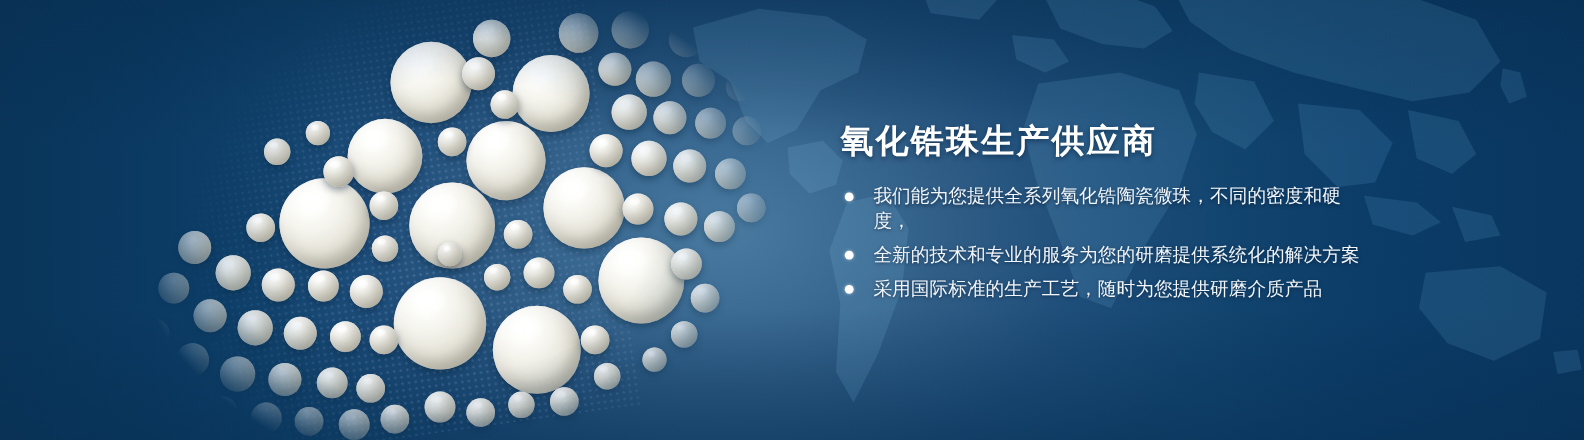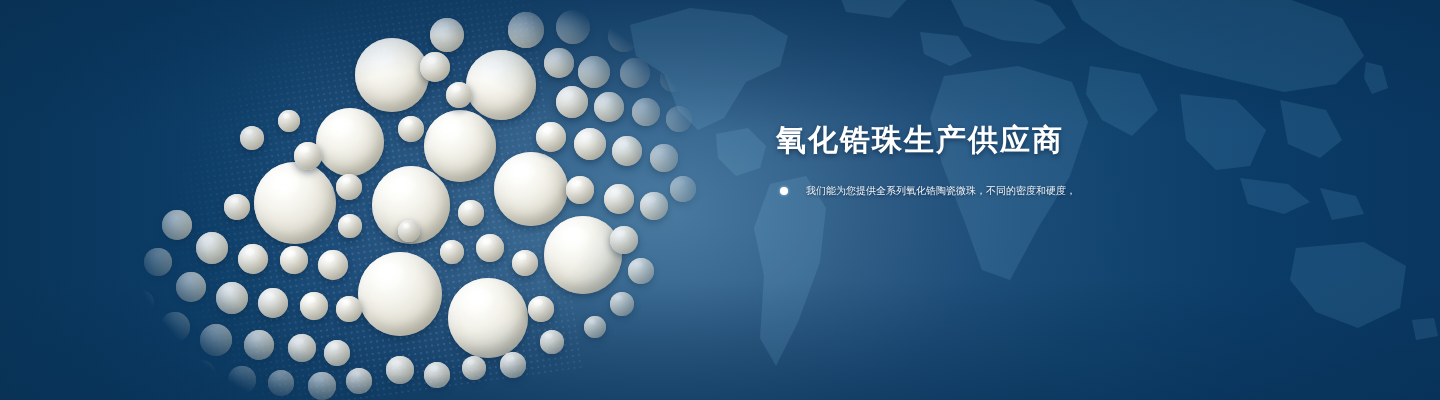--- a/index.html
+++ b/index.html
@@ -107,8 +107,8 @@
   
   .content {
     position: absolute;
-    left: 764px; top: 12px;
-    width: 500px; height: 364px; margin-left: 12px;
+    left: 764px; top: 0;
+    width: 500px; height: 364px;
   }
   .headline {
     position: absolute;

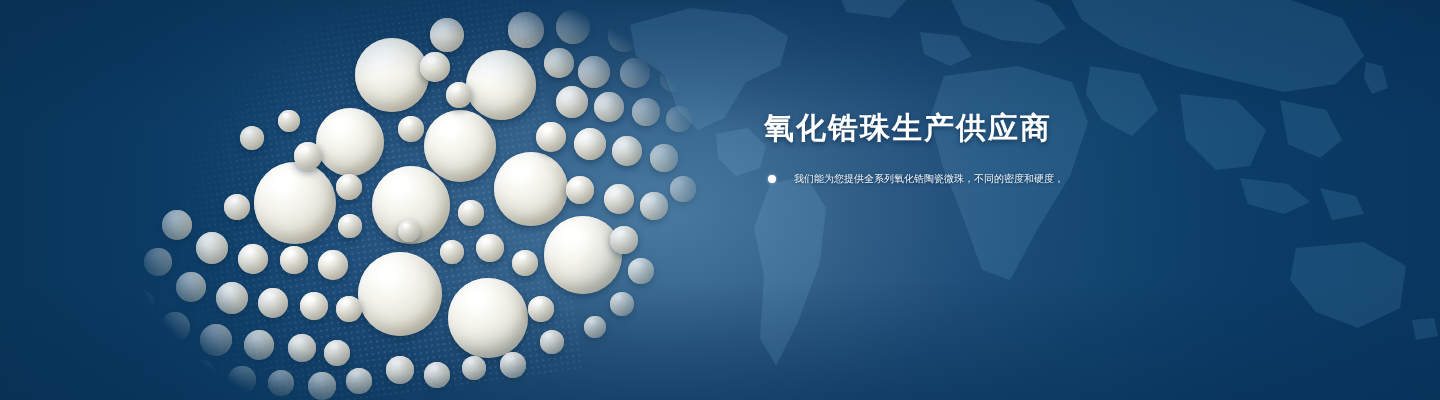--- a/index.html
+++ b/index.html
@@ -129,7 +129,7 @@
     position: relative;
     padding-left: 28px;
     margin-bottom: 9px;
-    font-size: 10px;
+    font-size: 17px;
     line-height: 22px;
     color: #f2f6fa;
     text-shadow: 0 1px 3px rgba(0,20,45,.6);

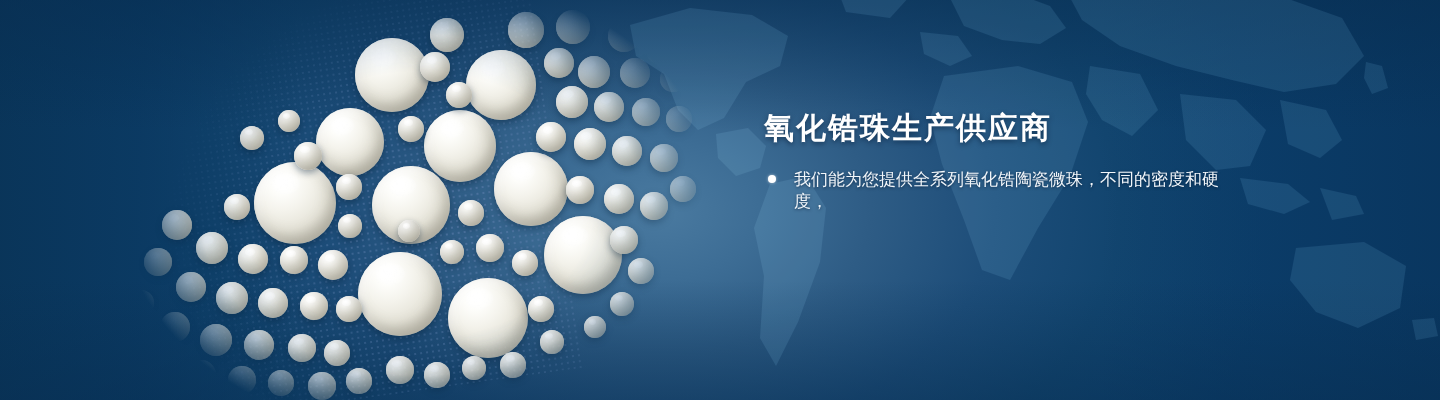--- a/index.html
+++ b/index.html
@@ -283,6 +283,10 @@
         <span>我们能为您提供全系列氧化锆陶瓷微珠，不同的密度和硬度，</span>
       </div>
 
+      <div class="bullet-row">
+        <span class="dot"></span>
+        <span>全新的技术和专业的服务为您的研磨提供系统化的解决方案</span>
+      </div>
 
 
     </div>

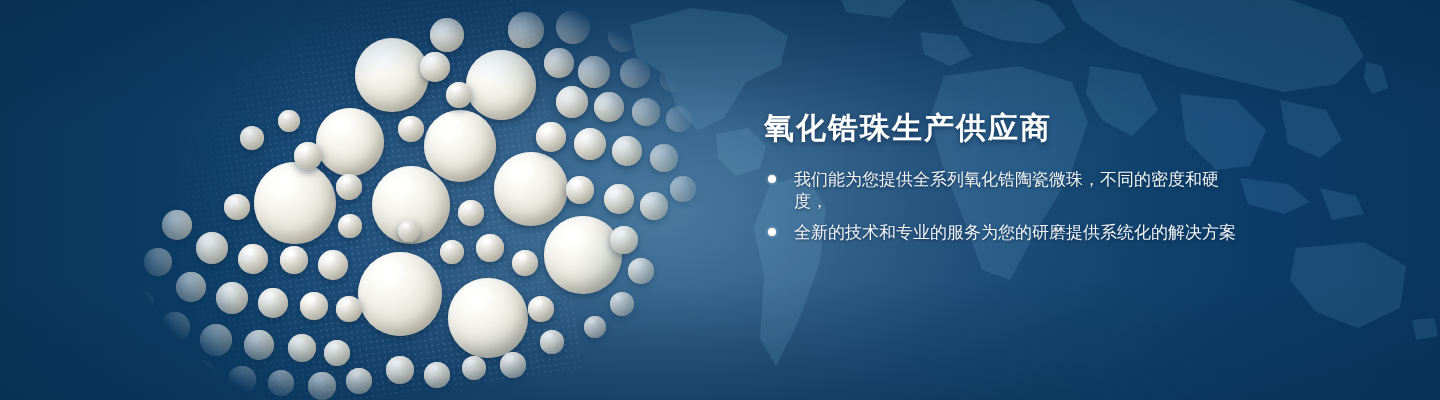--- a/index.html
+++ b/index.html
@@ -288,6 +288,10 @@
         <span>全新的技术和专业的服务为您的研磨提供系统化的解决方案</span>
       </div>
 
+      <div class="bullet-row">
+        <span class="dot"></span>
+        <span>采用国际标准的生产工艺，随时为您提供研磨介质产品</span>
+      </div>
 
     </div>
   </div>

